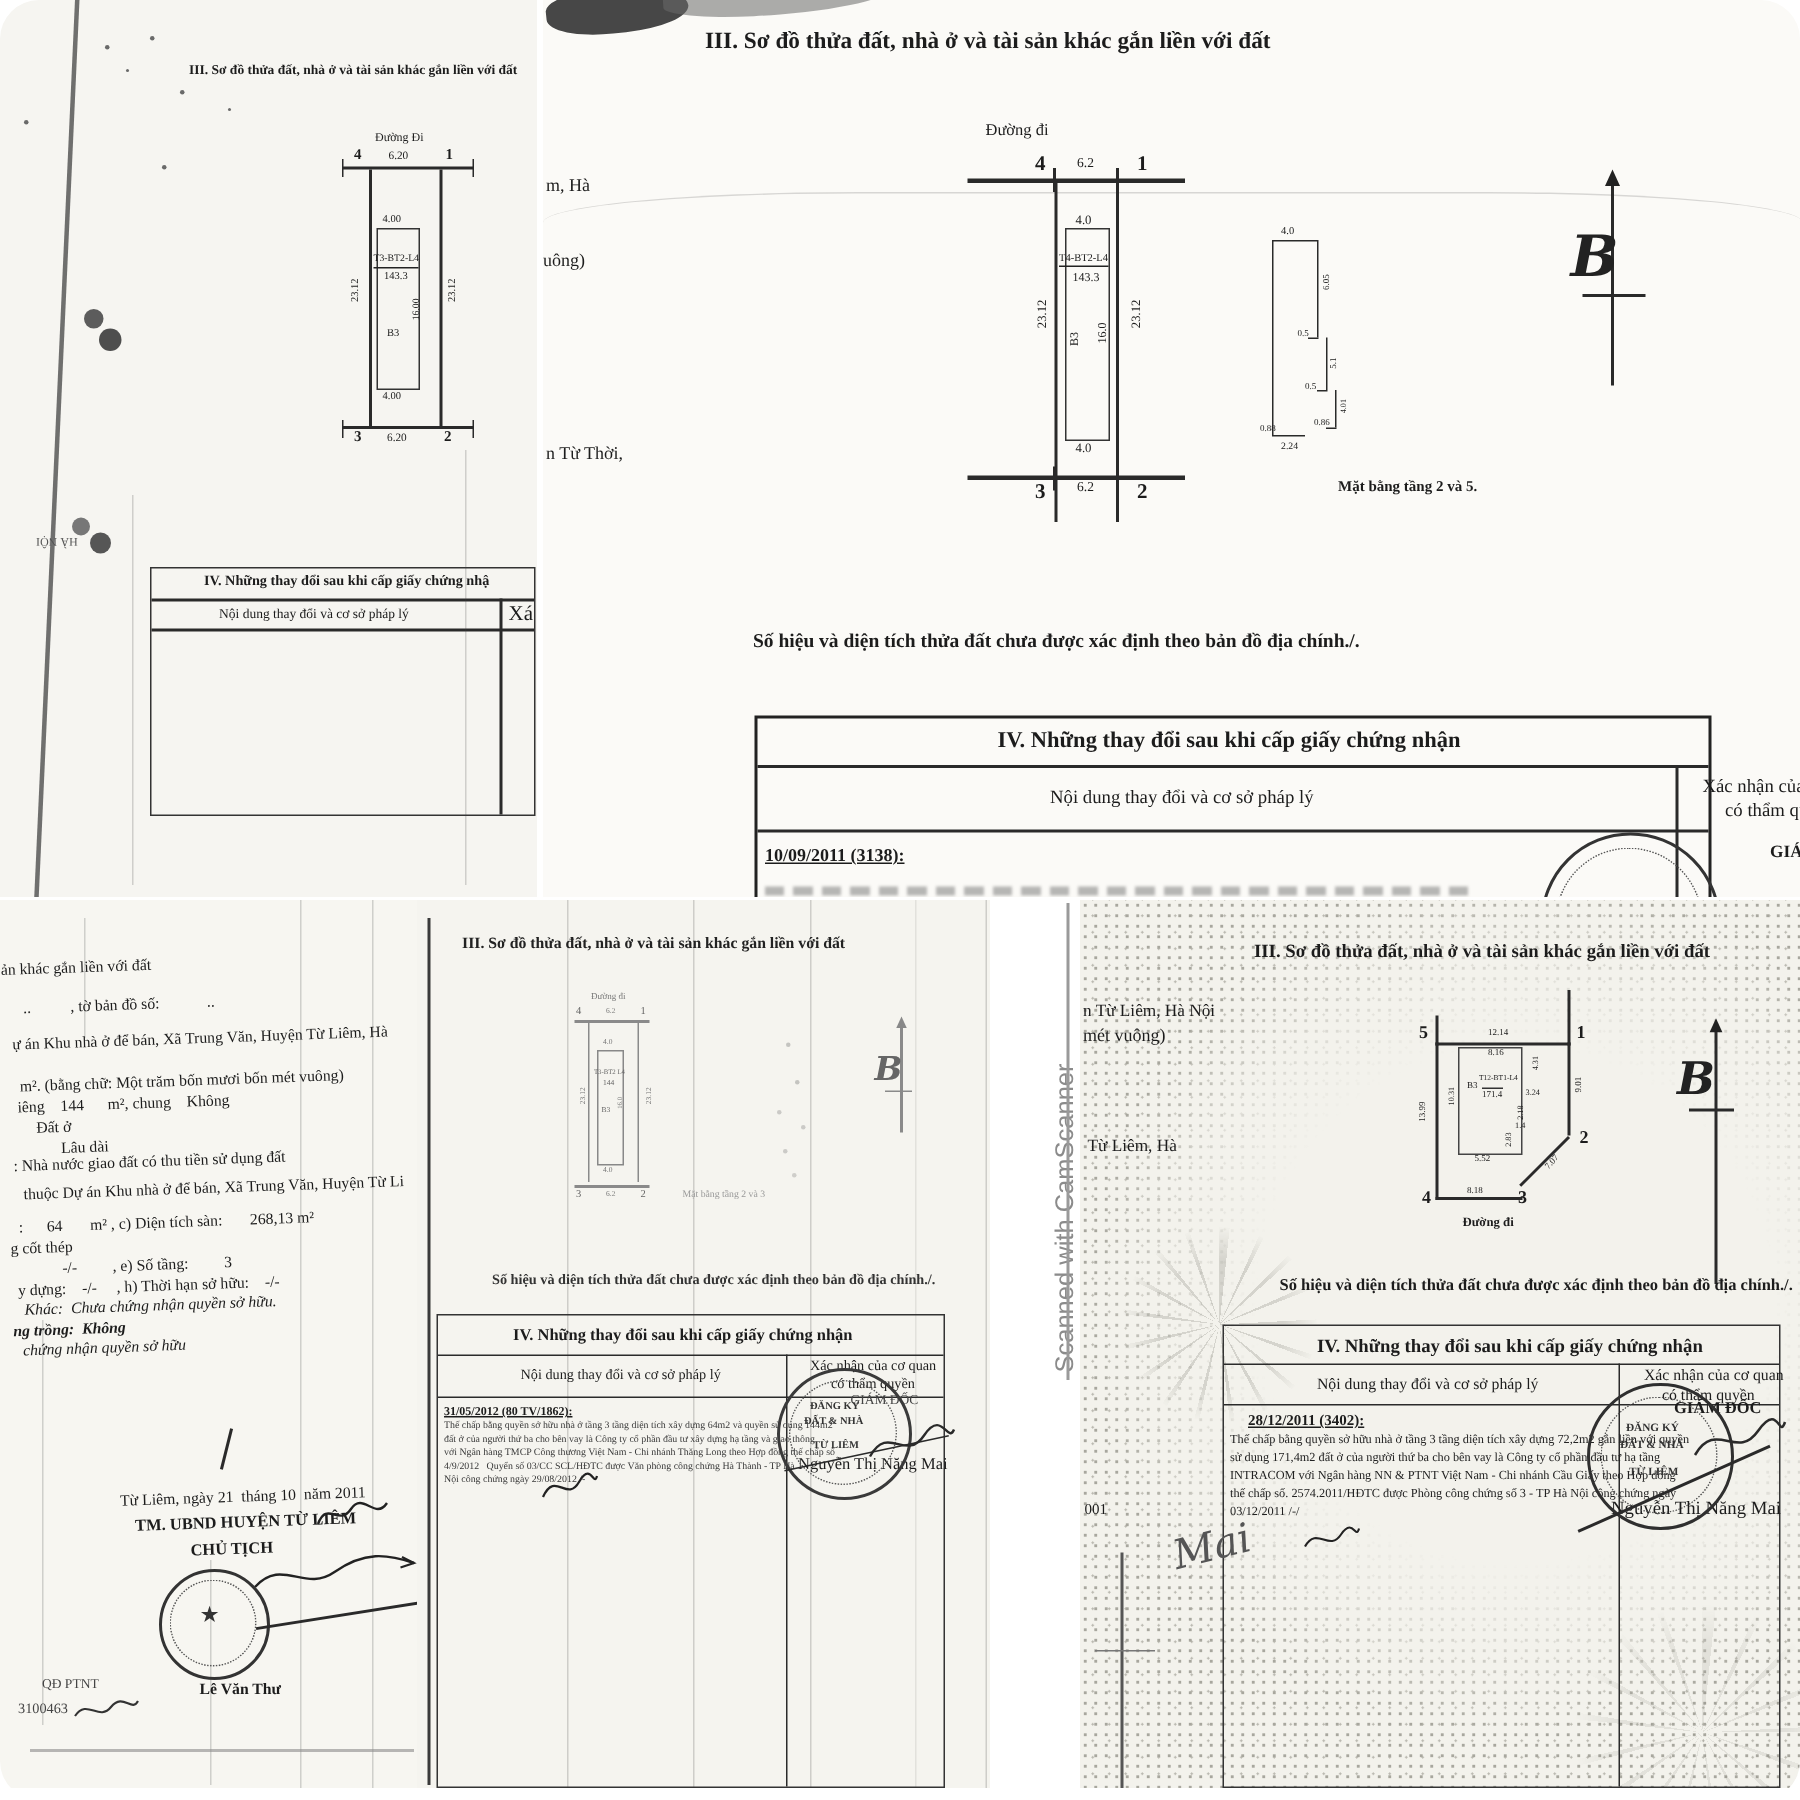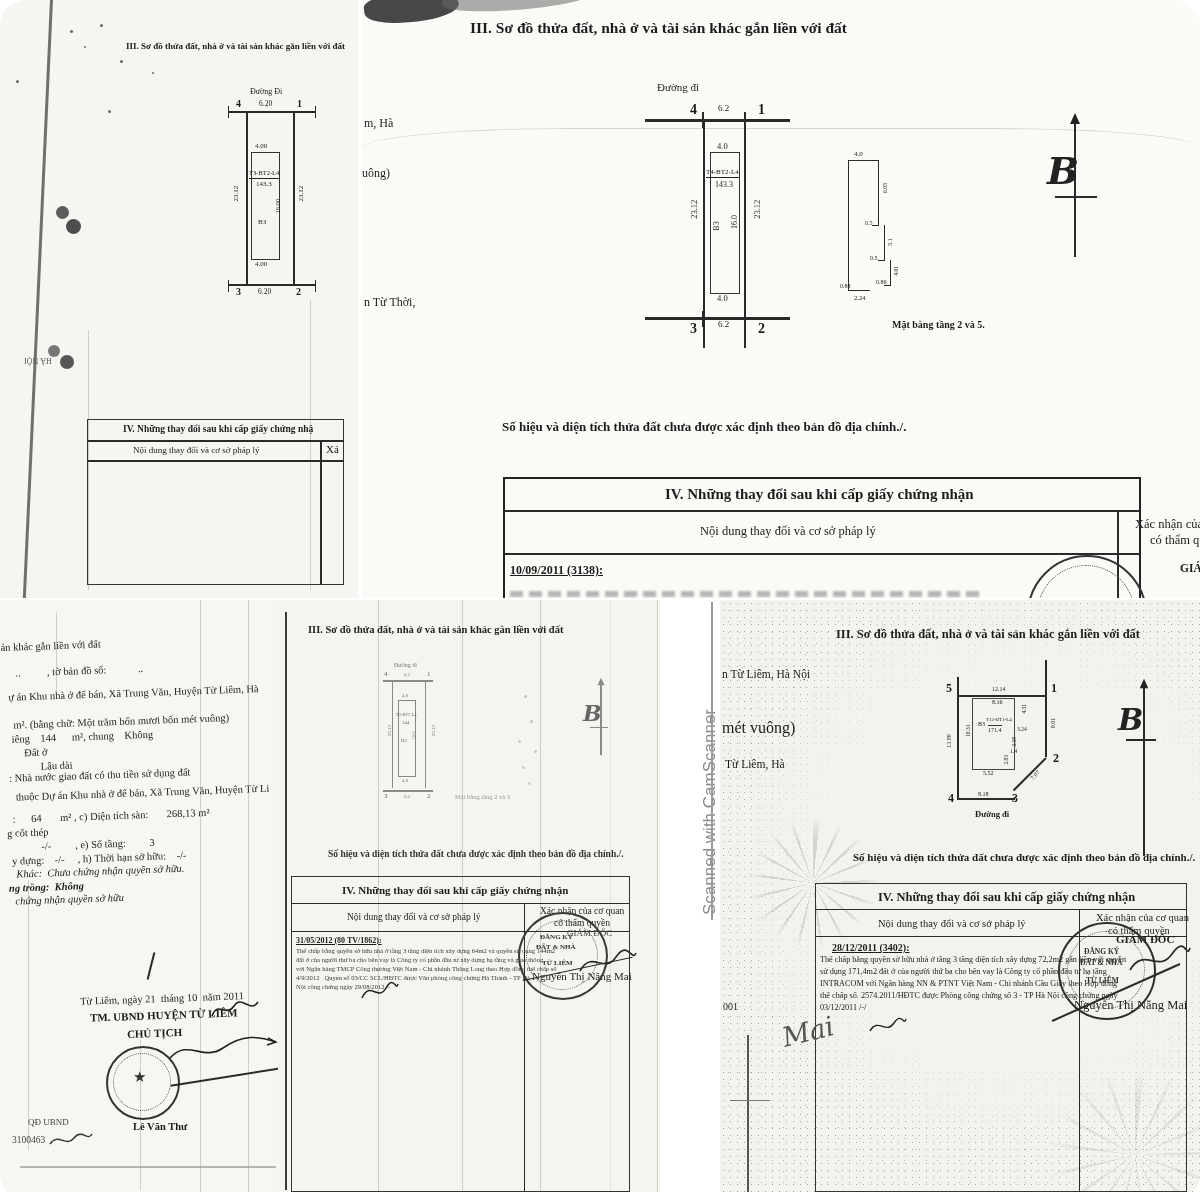--- a/index.html
+++ b/index.html
@@ -81,7 +81,7 @@
     <span class="t" style="left:258px;top:288px;font-size:7.5px;">6.20</span>
     <span class="t b" style="left:296px;top:287px;font-size:10px;">2</span>
 
-    <div style="position:absolute;left:87px;top:378px;width:255px;height:164px;border:1.5px solid #333;margin-top:41px;">
+    <div style="position:absolute;left:100px;top:378px;width:255px;height:164px;border:1.5px solid #333;">
       <div class="ln" style="left:0;top:20px;width:255px;height:1.5px;"></div>
       <div class="ln" style="left:0;top:40px;width:255px;height:1.5px;"></div>
       <div class="ln" style="left:232px;top:20px;width:1.5px;height:144px;"></div>

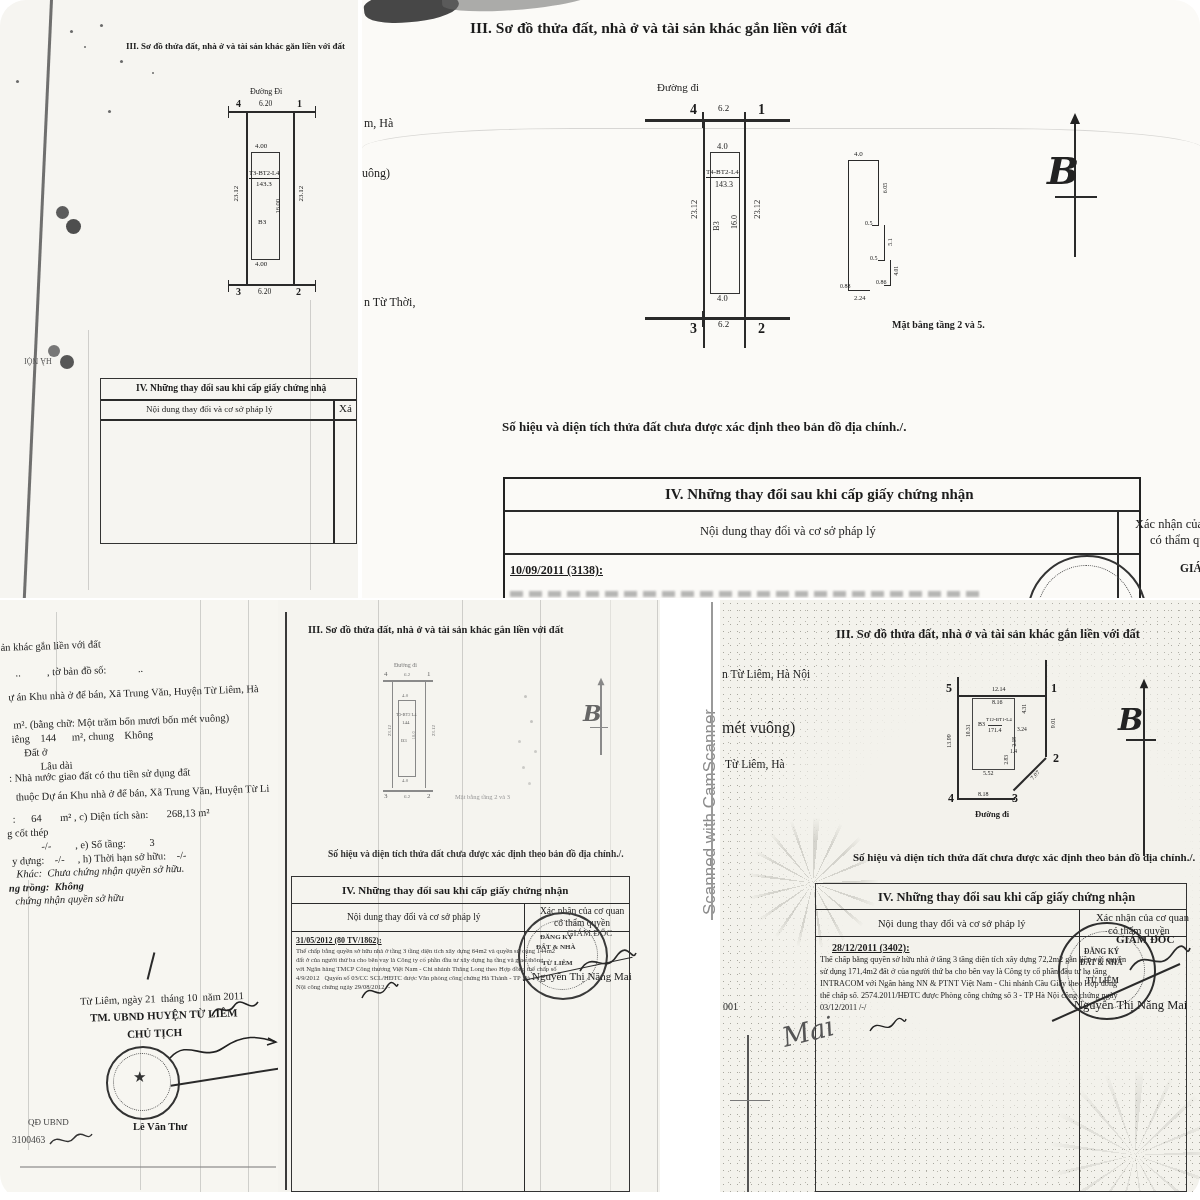--- a/index.html
+++ b/index.html
@@ -87,7 +87,7 @@
       <div class="ln" style="left:232px;top:20px;width:1.5px;height:144px;"></div>
       <span class="t b" style="left:35px;top:5px;font-size:9.5px;">IV. Những thay đổi sau khi cấp giấy chứng nhậ</span>
       <span class="t" style="left:45px;top:26px;font-size:9px;">Nội dung thay đổi và cơ sở pháp lý</span>
-      <span class="t" style="left:238px;top:24px;font-size:11px;">Xá</span>
+      <span class="t" style="left:238px;top:24px;font-size:14px;">Xá</span>
     </div>
     <div class="fold" style="left:88px;top:330px;height:260px;"></div>
     <div class="fold" style="left:310px;top:300px;height:290px;"></div>

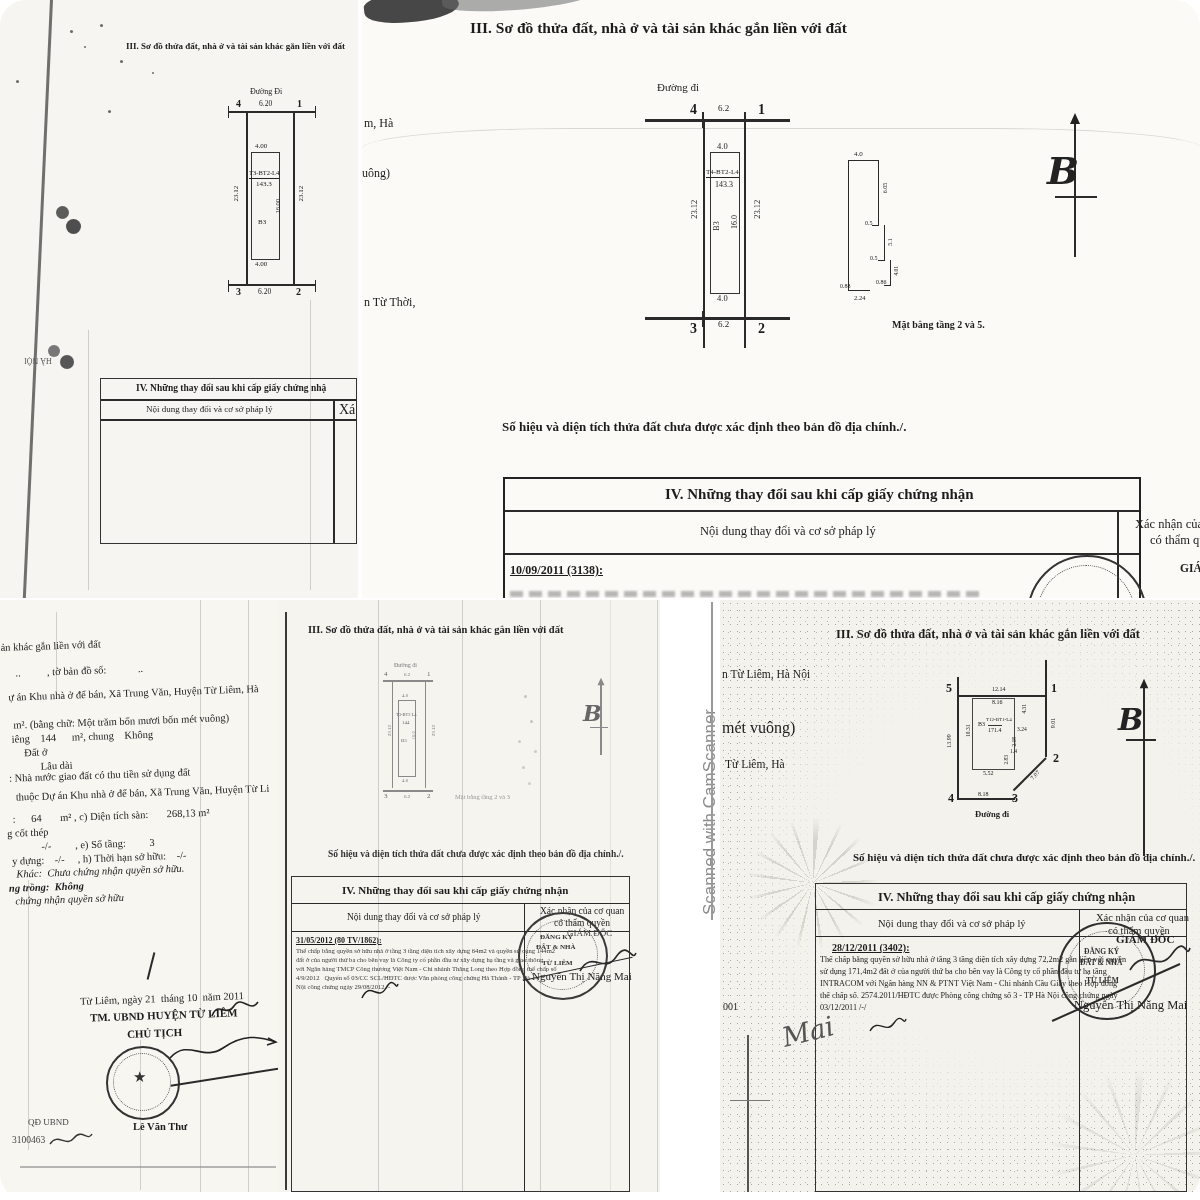--- a/index.html
+++ b/index.html
@@ -312,7 +312,7 @@
 
     <span class="t b" style="left:116px;top:28px;font-size:12.5px;">III. Sơ đồ thửa đất, nhà ở và tài sản khác gắn liền với đất</span>
     <span class="t" style="left:2px;top:68px;font-size:11.5px;">n Từ Liêm, Hà Nội</span>
-    <span class="t" style="left:2px;top:84px;font-size:16px;margin-top:36px;">mét vuông)</span>
+    <span class="t" style="left:2px;top:84px;font-size:12px;">mét vuông)</span>
     <span class="t" style="left:5px;top:158px;font-size:11.5px;">Từ Liêm, Hà</span>
 
     <span class="t b" style="left:226px;top:82px;font-size:12px;">5</span>

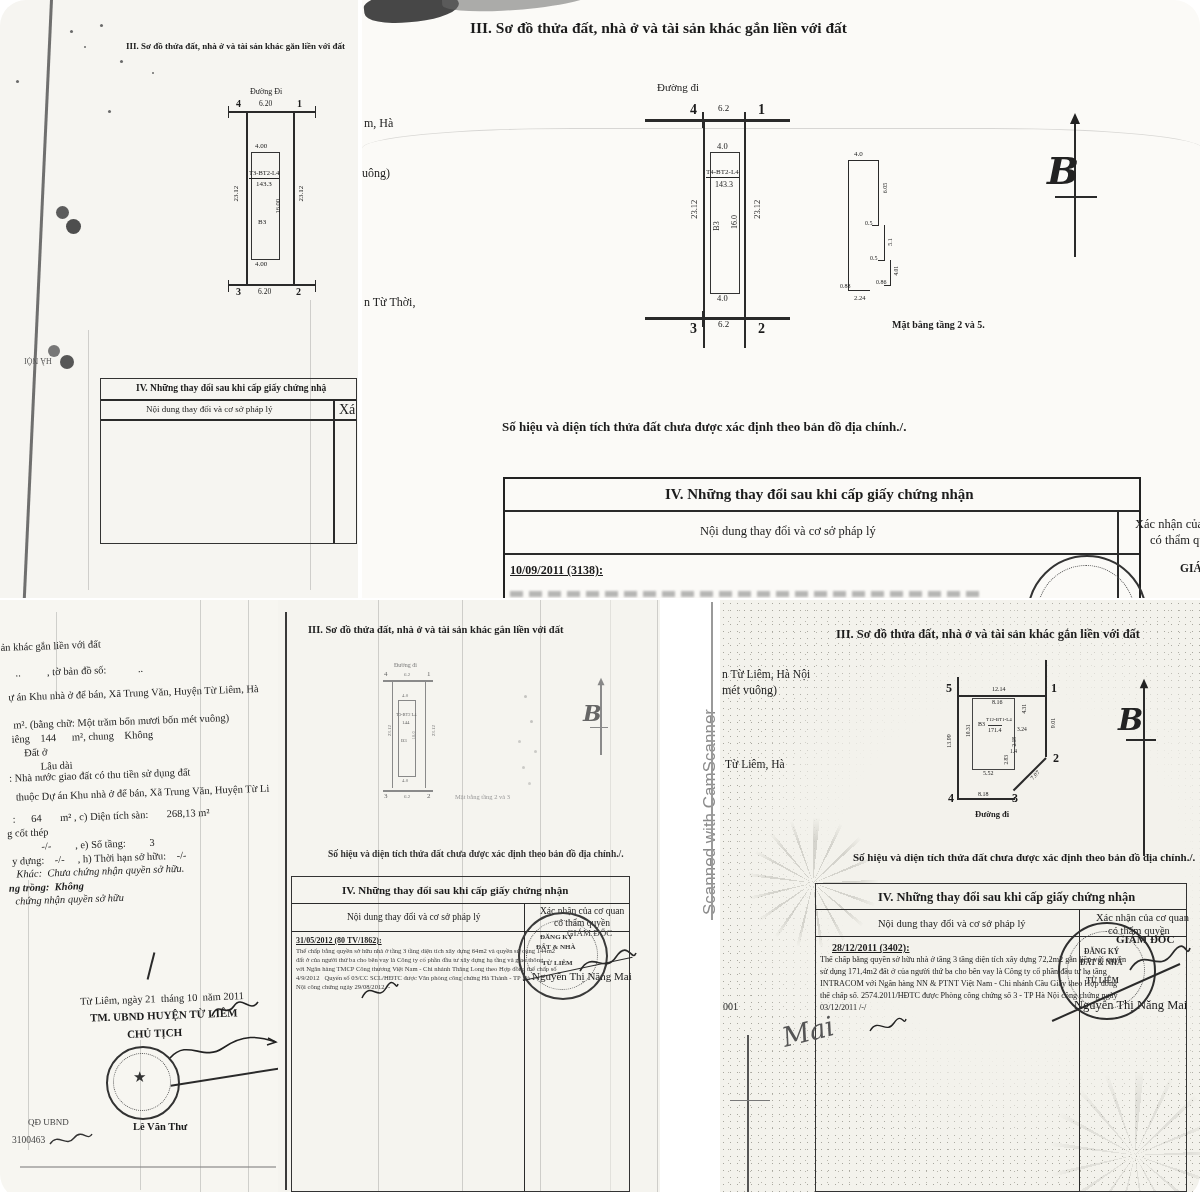--- a/index.html
+++ b/index.html
@@ -215,7 +215,7 @@
     <div class="ln" style="left:170px;top:476px;width:112px;height:1.5px;transform:rotate(-9deg);"></div>
     <span class="t b" style="left:133px;top:521px;font-size:10.5px;">Lê Văn Thư</span>
 
-    <span class="t" style="left:28px;top:518px;font-size:9px;color:#444;">QĐ UBND</span>
+    <span class="t" style="left:28px;top:518px;font-size:9px;color:#444;">QĐ PTNT</span>
     <span class="t" style="left:12px;top:536px;font-size:9.5px;color:#444;">3100463</span>
     <svg style="left:48px;top:530px;" width="46" height="20" viewBox="0 0 46 20">
         <path d="M2 14 C 10 2, 18 18, 26 8 S 40 12, 44 4" stroke="#333" fill="none" stroke-width="1.4"></path>

